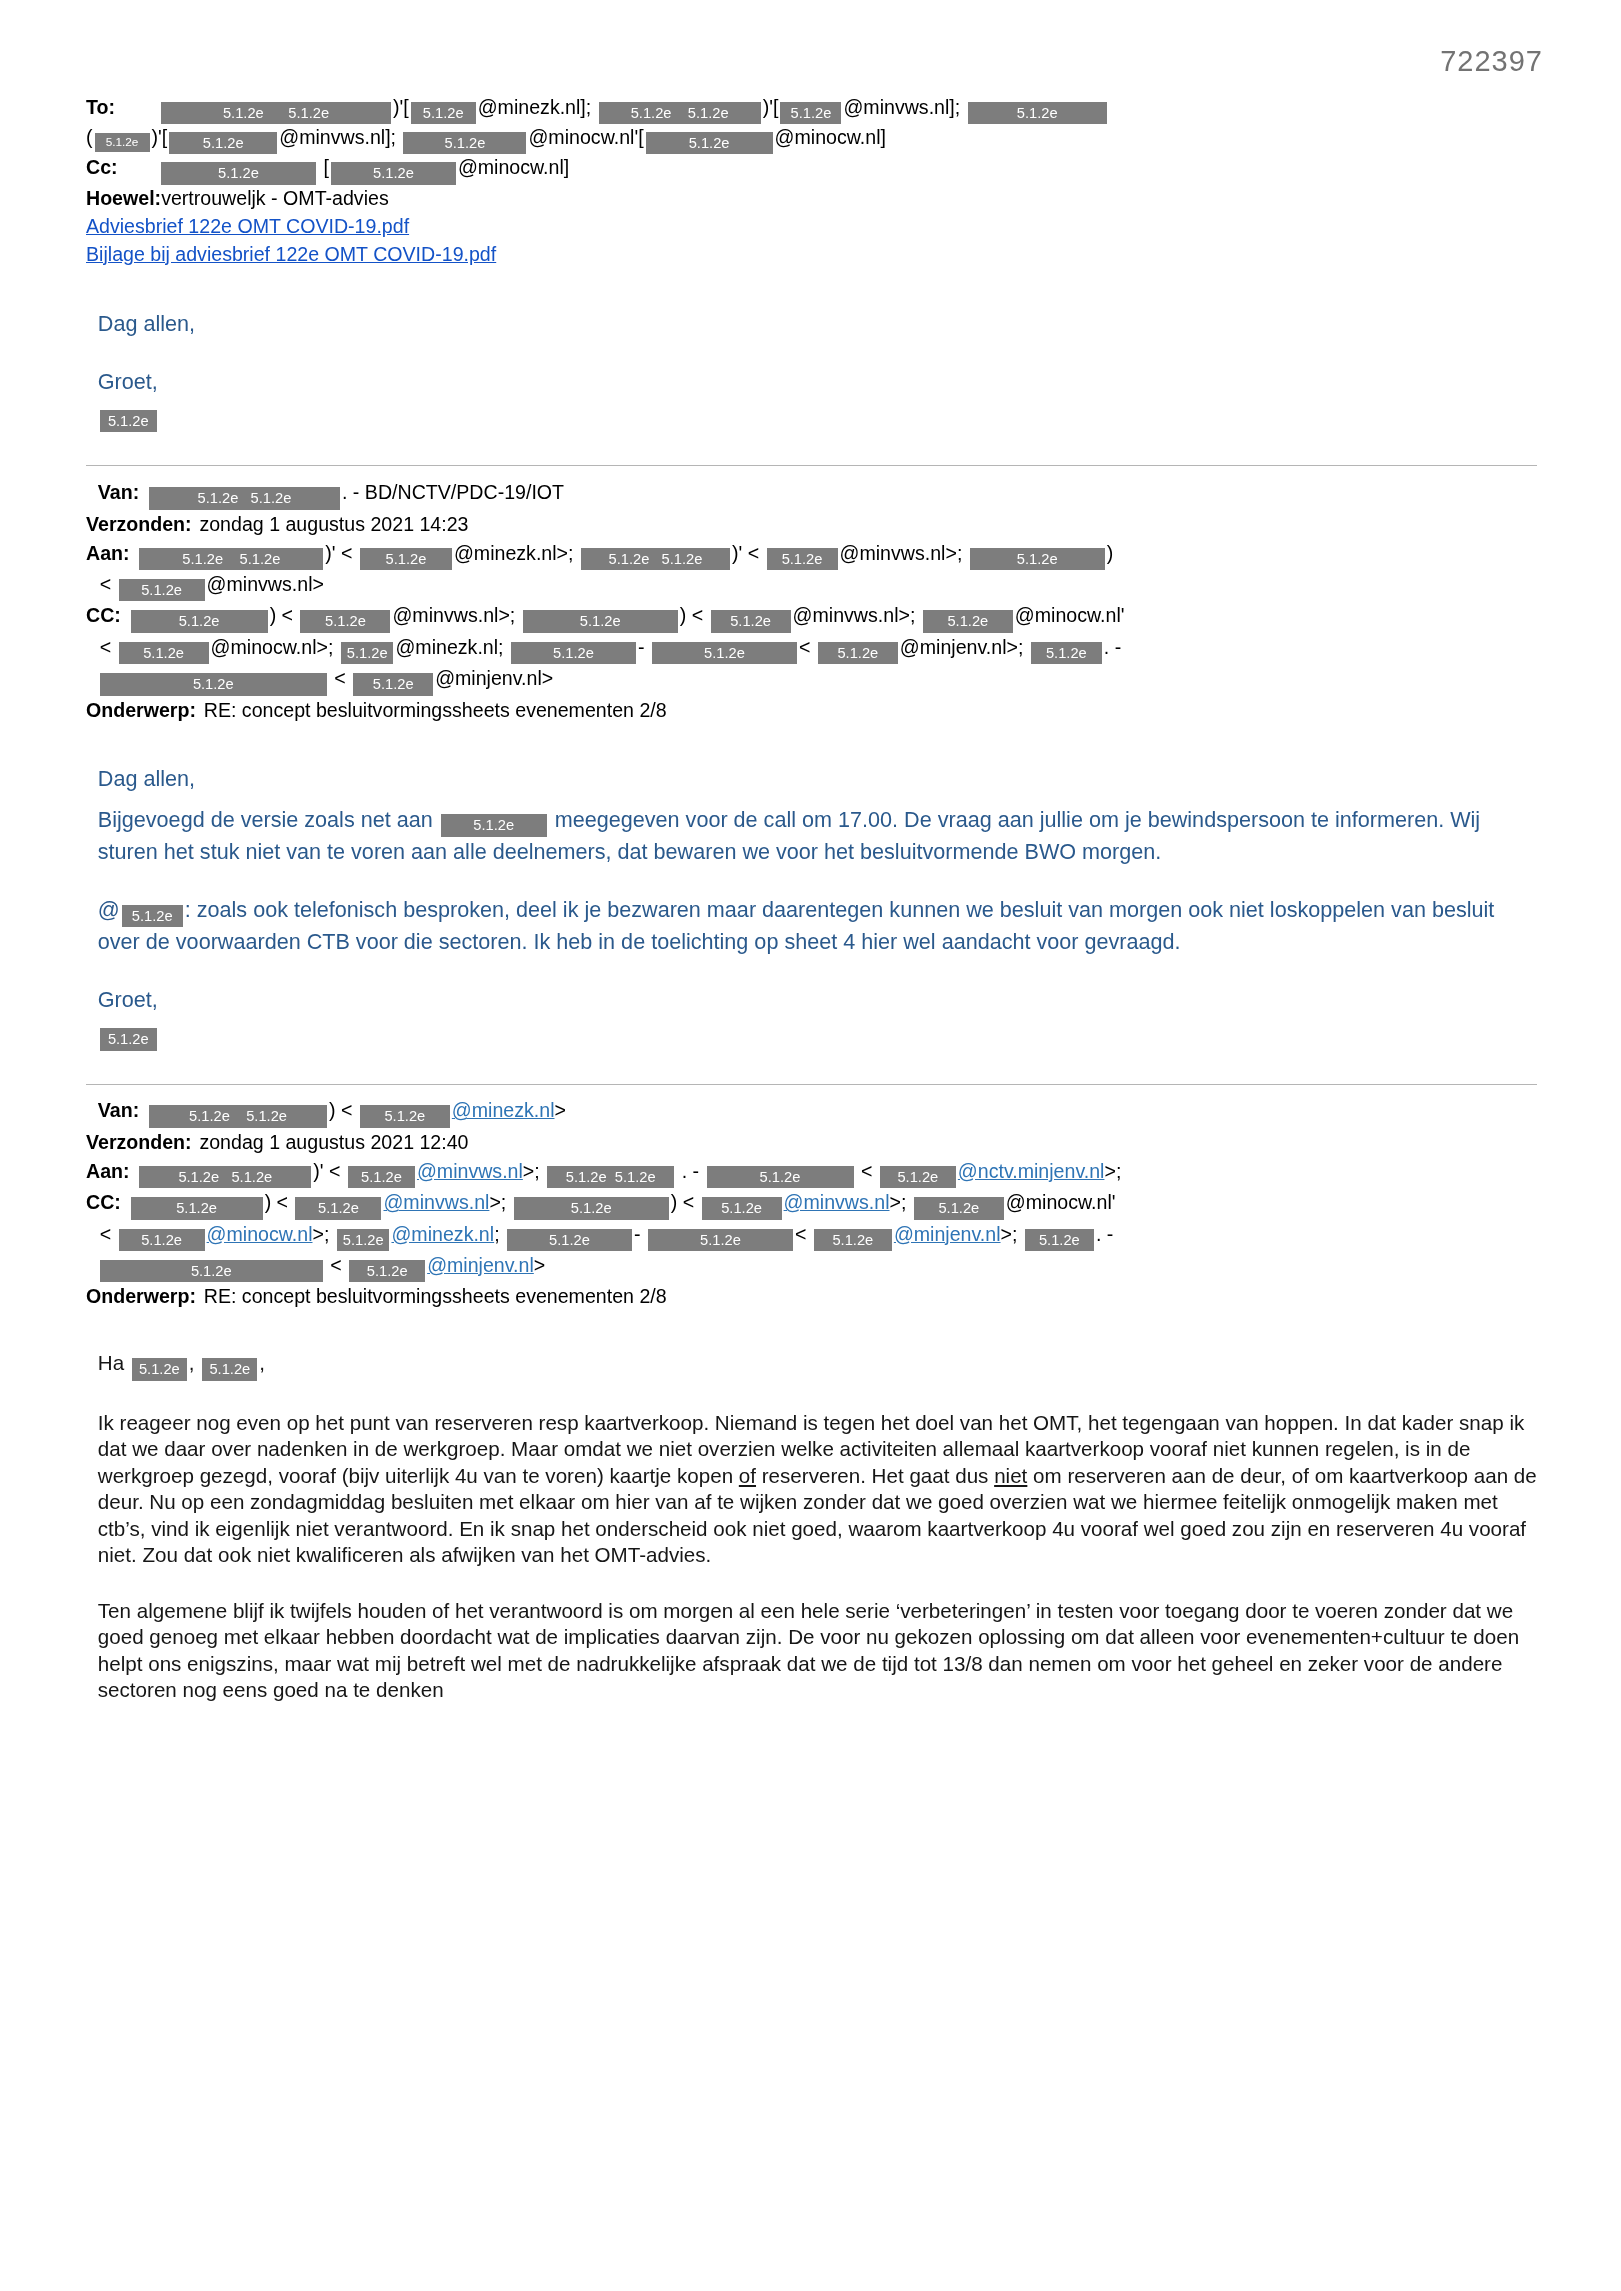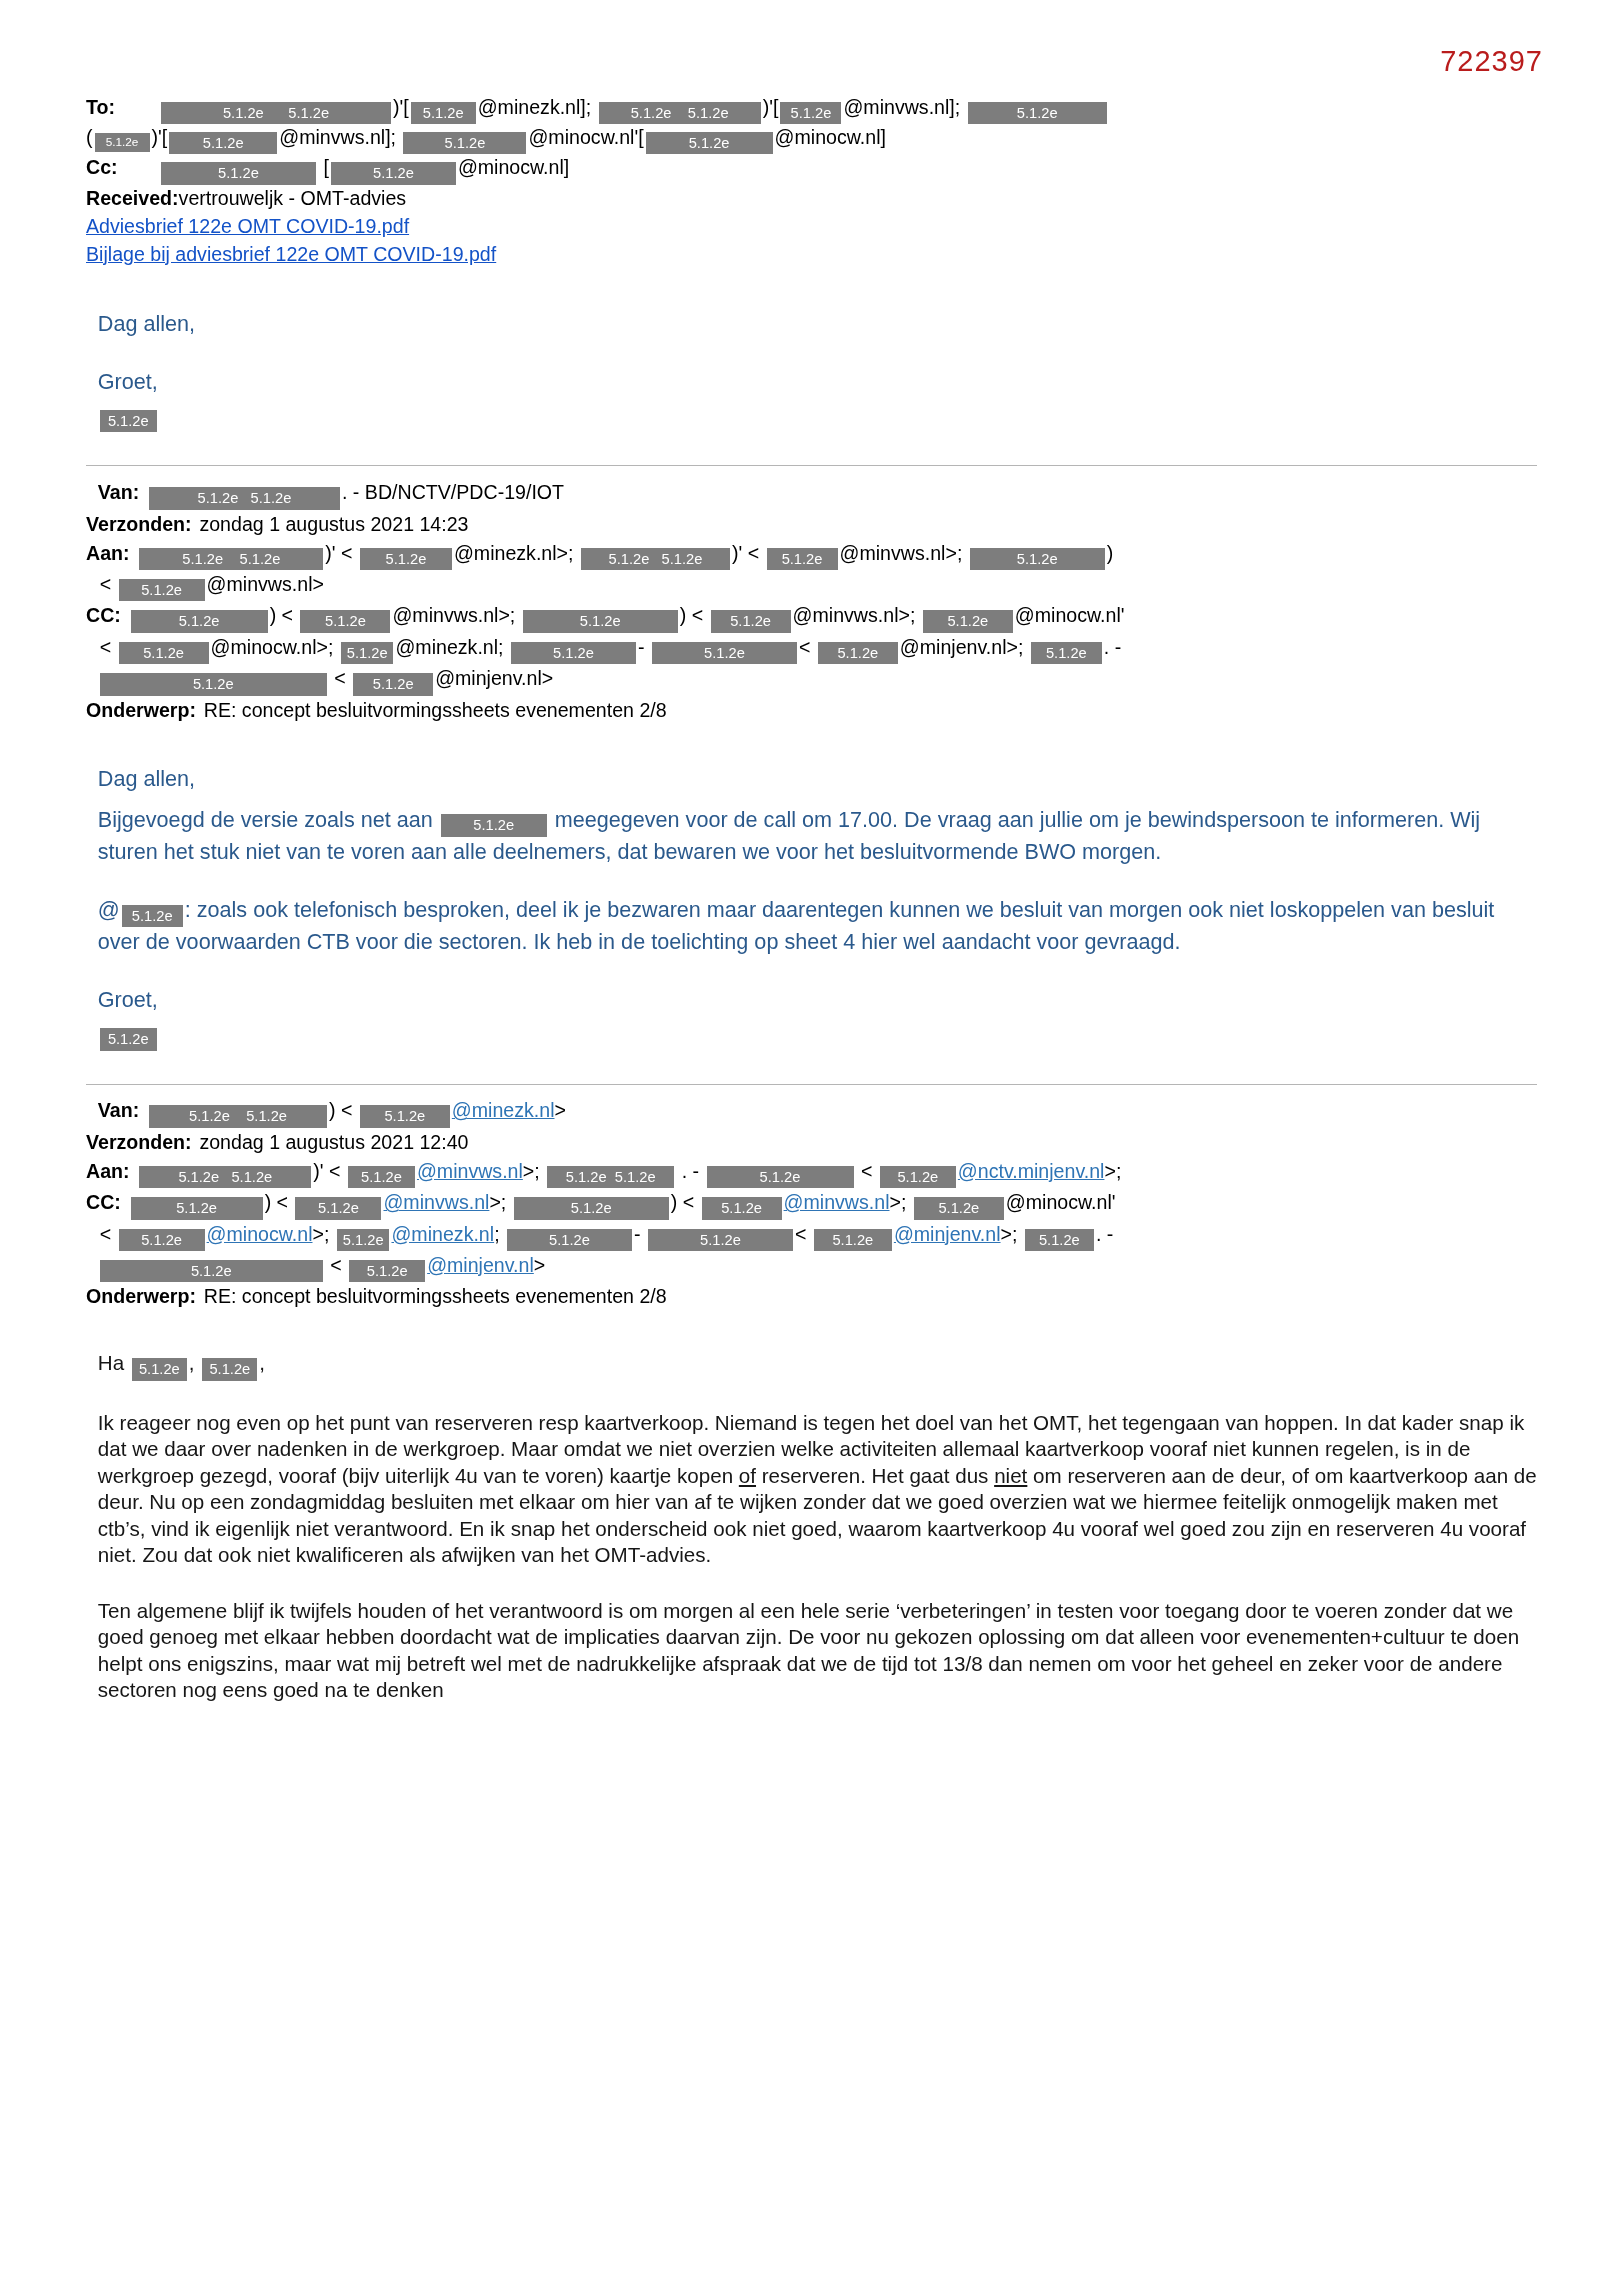--- a/index.html
+++ b/index.html
@@ -9,7 +9,7 @@
     margin:0 auto;overflow:hidden;box-sizing:border-box;
   }
   .doc-number{
-    text-align:right;padding:45px 78px 0 0;font-size:29px;letter-spacing:1px;color:#b91c1c;
+    text-align:right;padding:45px 78px 0 0;font-size:29px;letter-spacing:1px;color:#737373;
     font-family:"Liberation Sans",sans-serif;
   }
   .content{padding:15.7px 84px 0 86px;}

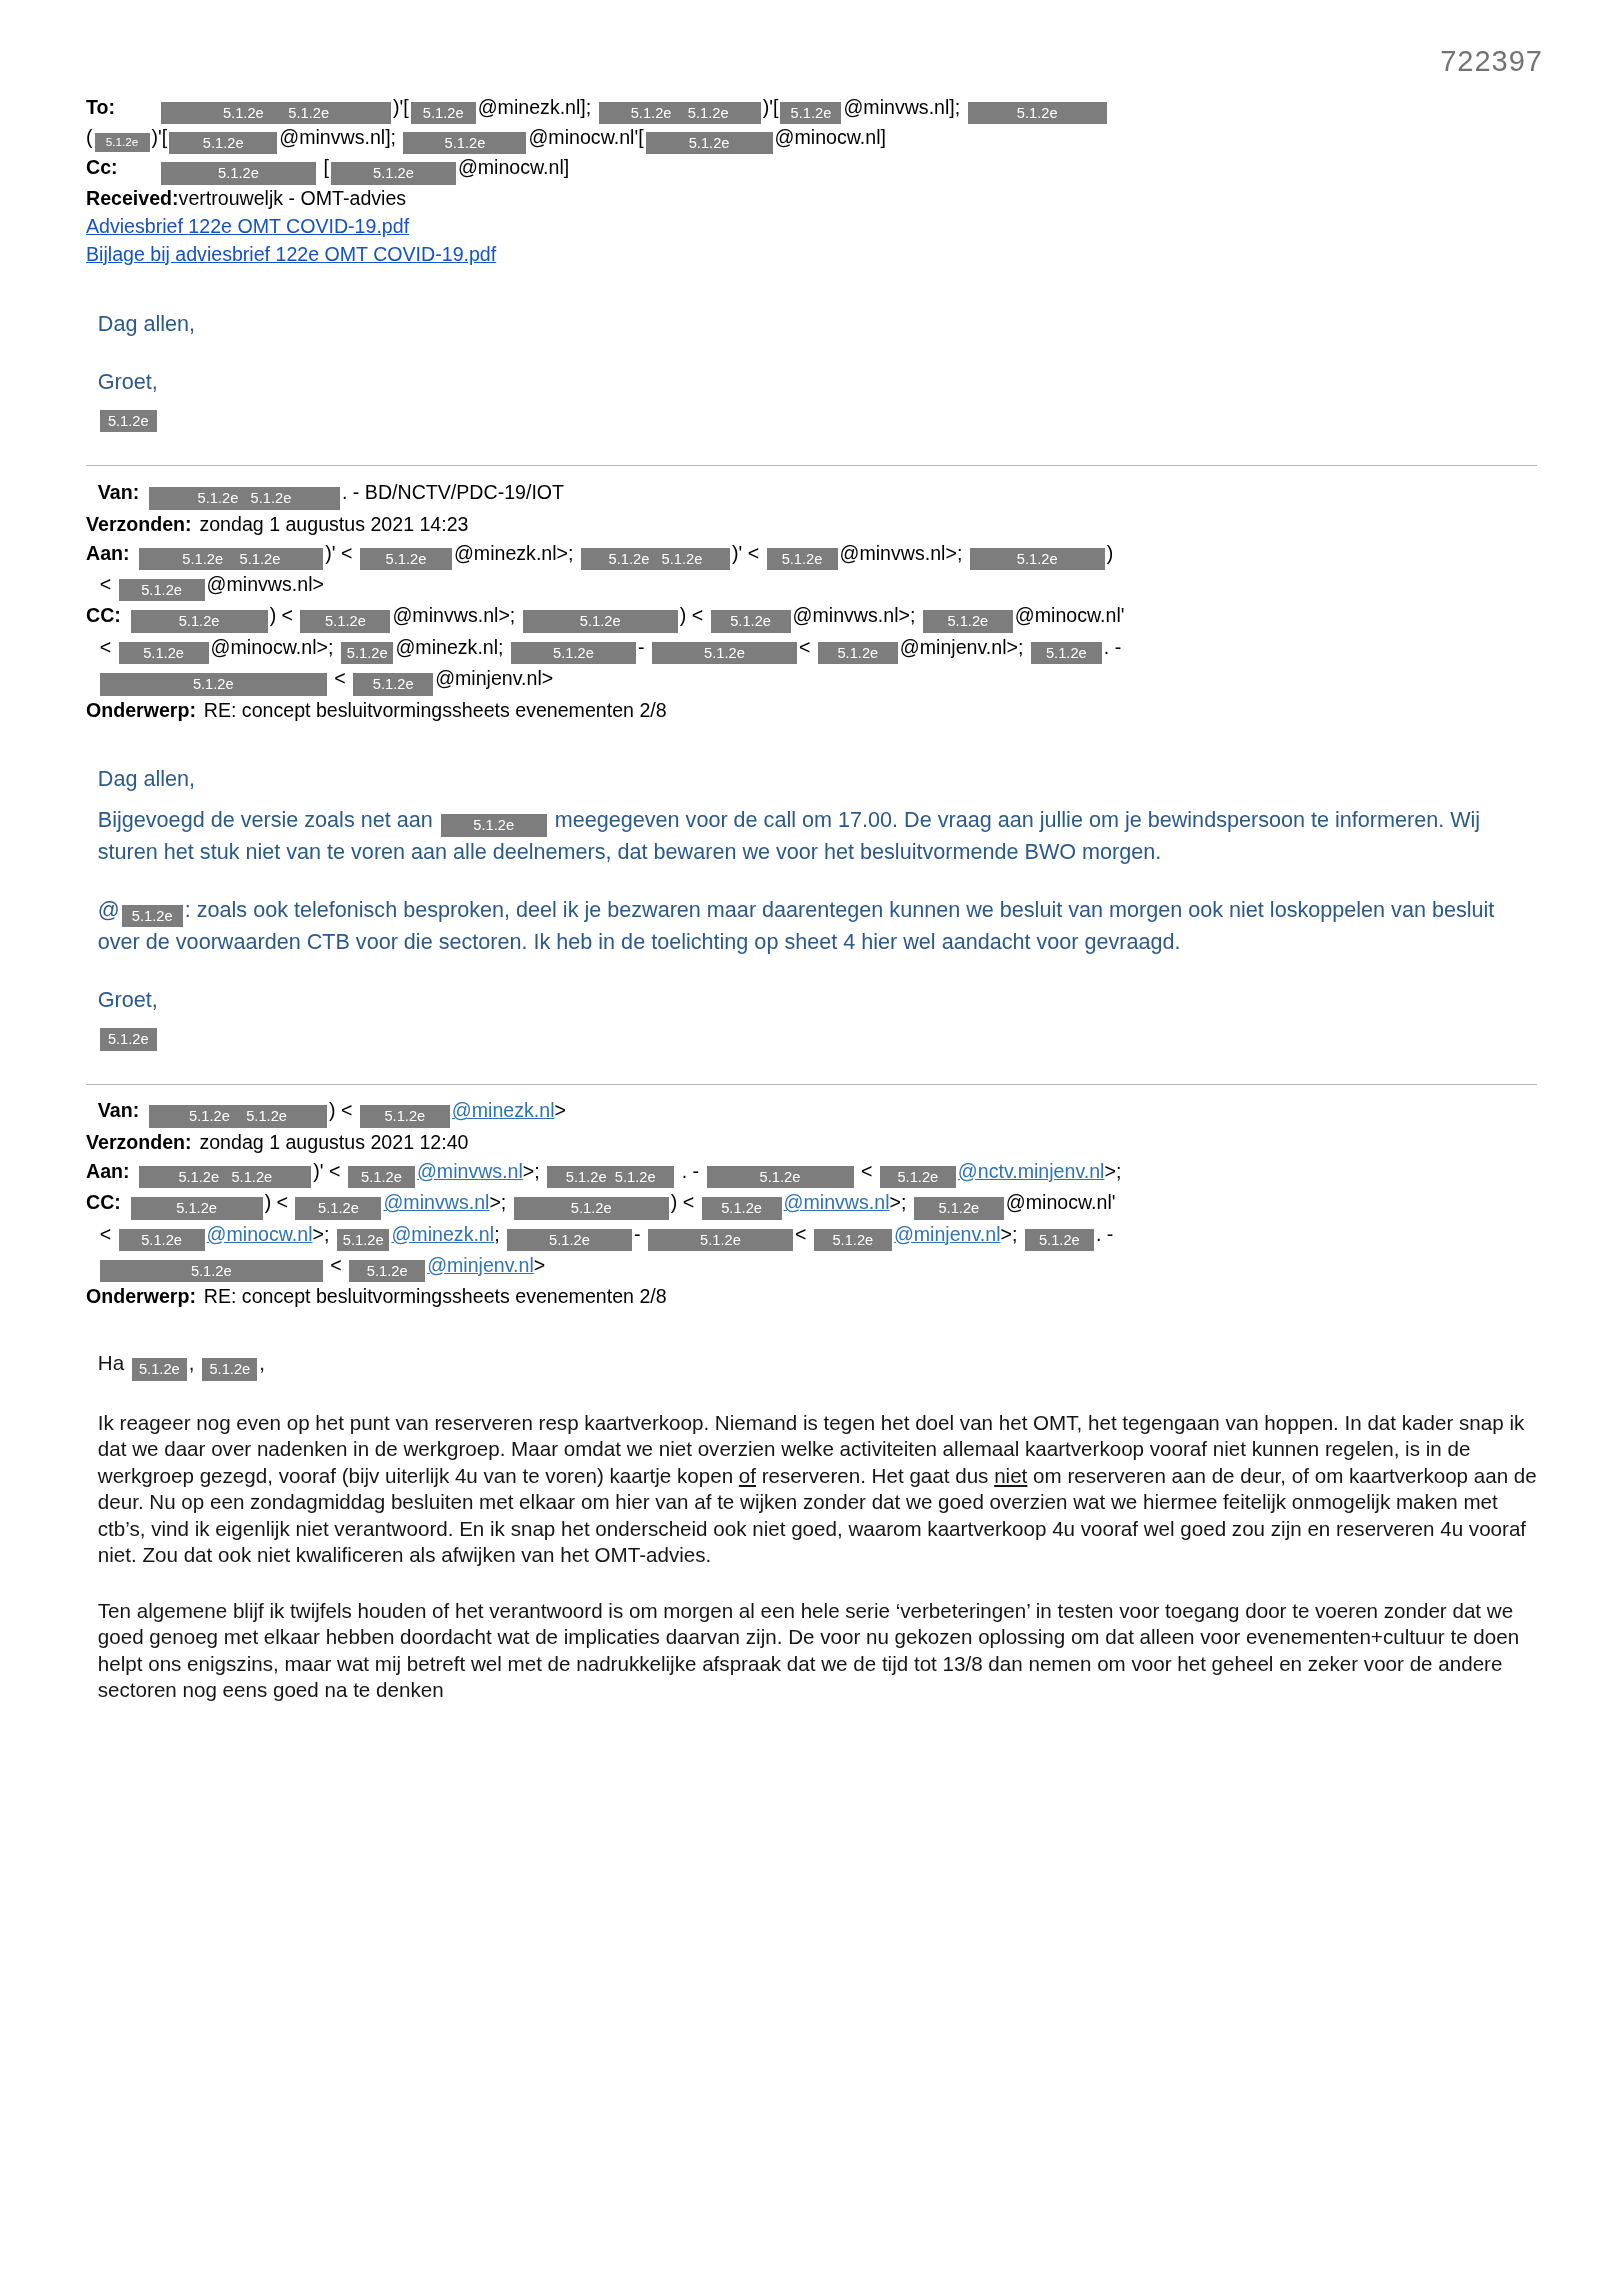--- a/index.html
+++ b/index.html
@@ -53,7 +53,7 @@
         <div class="hline"><span class="lbl">To:</span><span class="redact" style="min-width: 230px;">5.1.2e      5.1.2e</span><span>)'[</span><span class="redact" style="min-width: 65px;">5.1.2e</span><span>@minezk.nl]; </span><span class="redact" style="min-width: 162px;">5.1.2e    5.1.2e</span><span>)'[</span><span class="redact" style="min-width: 61px;">5.1.2e</span><span>@minvws.nl]; </span><span class="redact" style="min-width: 139px;">5.1.2e</span></div>
         <div class="hline"><span>(</span><span class="redact small" style="min-width: 55px;">5.1.2e</span><span>)'[</span><span class="redact" style="min-width: 108px;">5.1.2e</span><span>@minvws.nl]; </span><span class="redact" style="min-width: 123px;">5.1.2e</span><span>@minocw.nl'[</span><span class="redact" style="min-width: 127px;">5.1.2e</span><span>@minocw.nl]</span></div>
         <div class="hline"><span class="lbl">Cc:</span><span class="redact" style="min-width: 155px;">5.1.2e</span><span> [</span><span class="redact" style="min-width: 125px;">5.1.2e</span><span>@minocw.nl]</span></div>
-        <div class="hline"><span class="lbl">Received:</span><span>vertrouweljk - OMT-advies</span></div>
+        <div class="hline"><span class="lbl">Hoewel:</span><span>vertrouweljk - OMT-advies</span></div>
       </div>
 
     <div class="attach">

